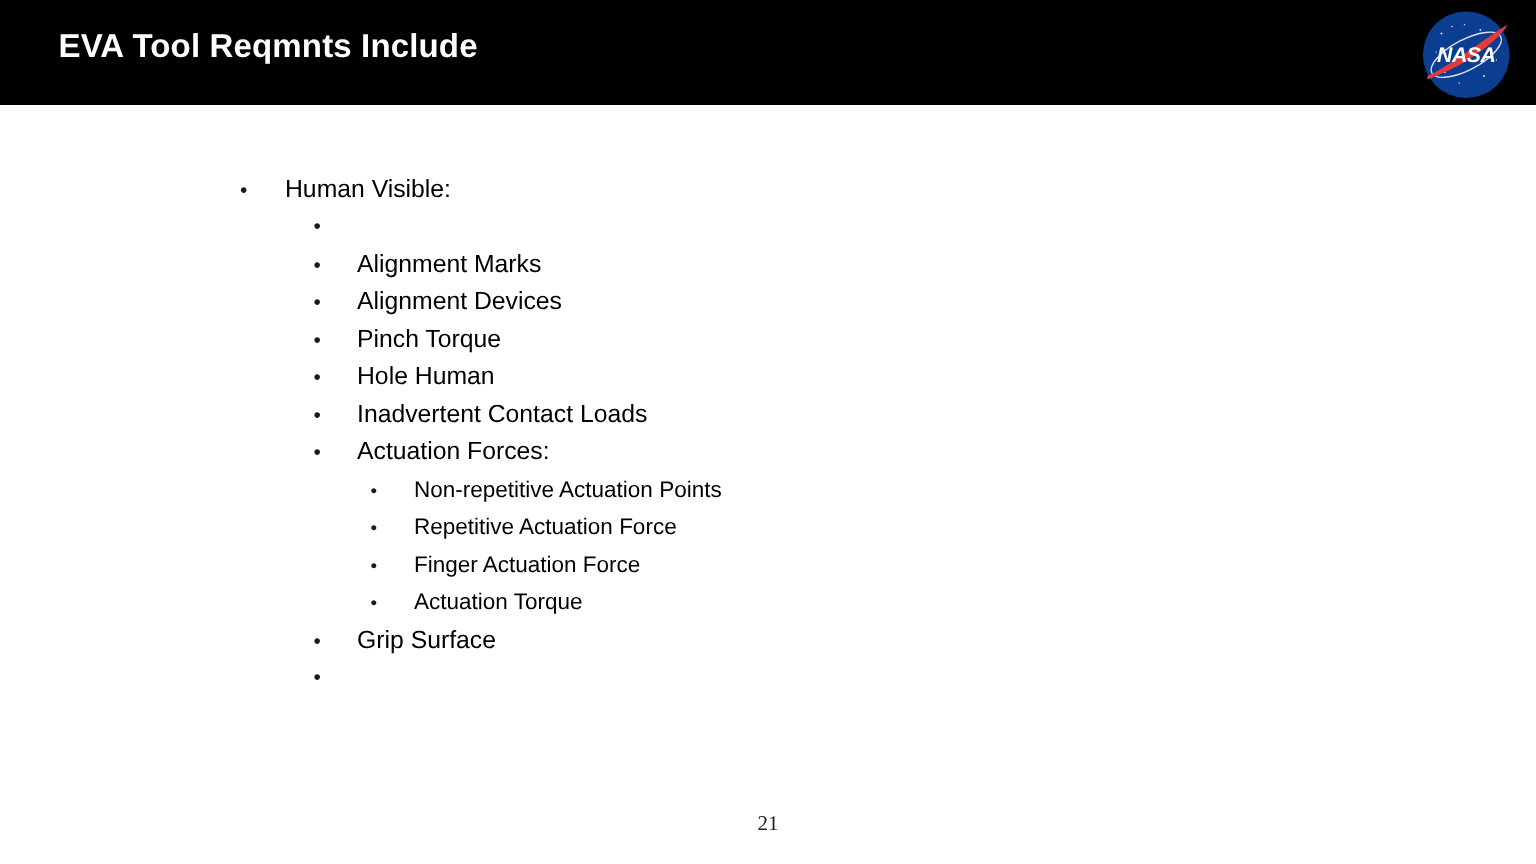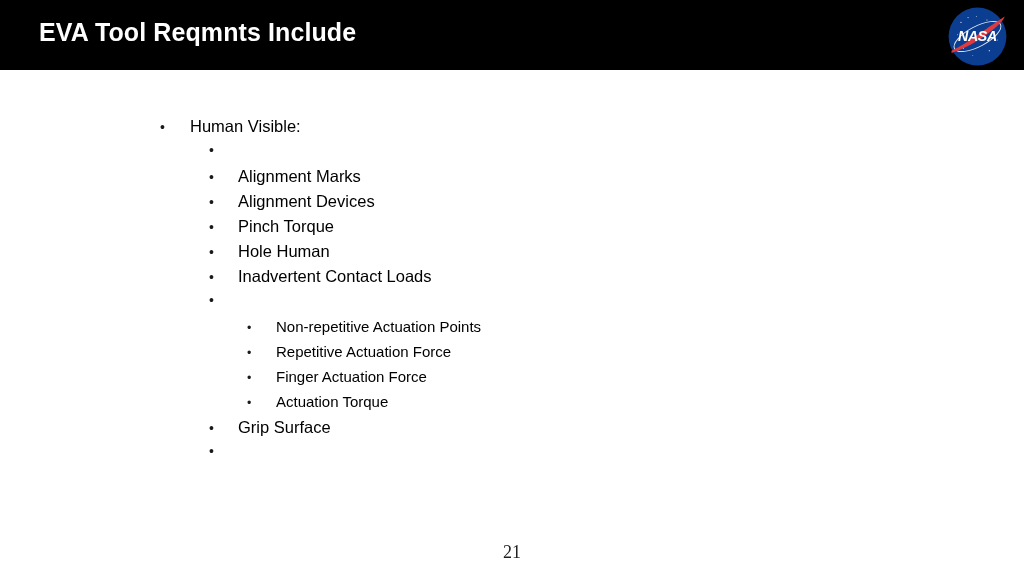--- a/index.html
+++ b/index.html
@@ -35,7 +35,7 @@
     left: 39px;
     top: 18px;
     font-family: "Liberation Sans", sans-serif;
-    font-size: 25px;
+    font-size: 22px;
     font-weight: bold;
     color: #ffffff;
     letter-spacing: 0.1px;

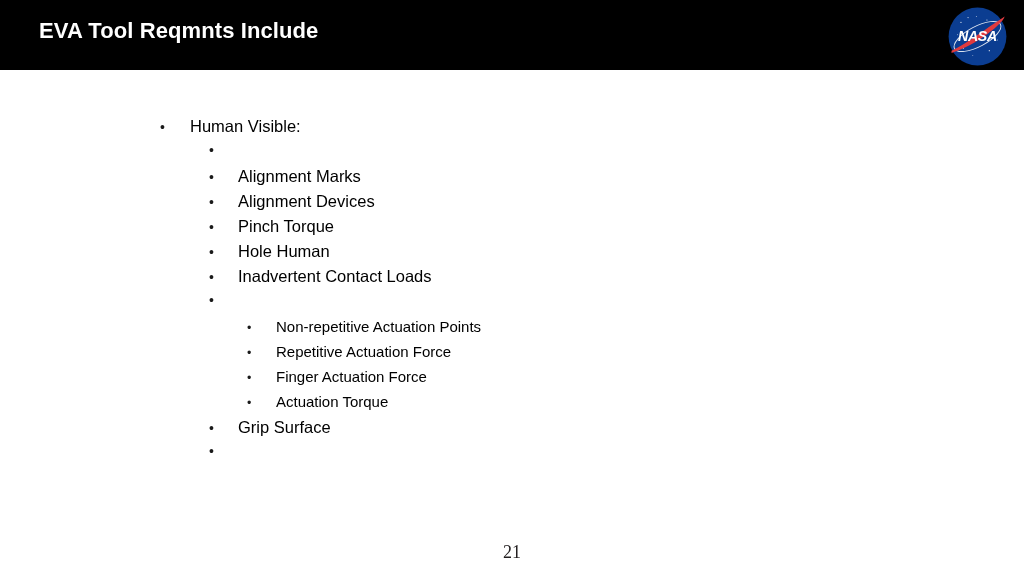--- a/index.html
+++ b/index.html
@@ -182,6 +182,7 @@
 
     <div class="bullet-row lvl2" style="top:222px">
       <span class="bullet-mark">•</span>
+      <span class="bullet-text">Actuation Forces:</span>
     </div>
 
     <div class="bullet-row lvl3" style="top:248px">

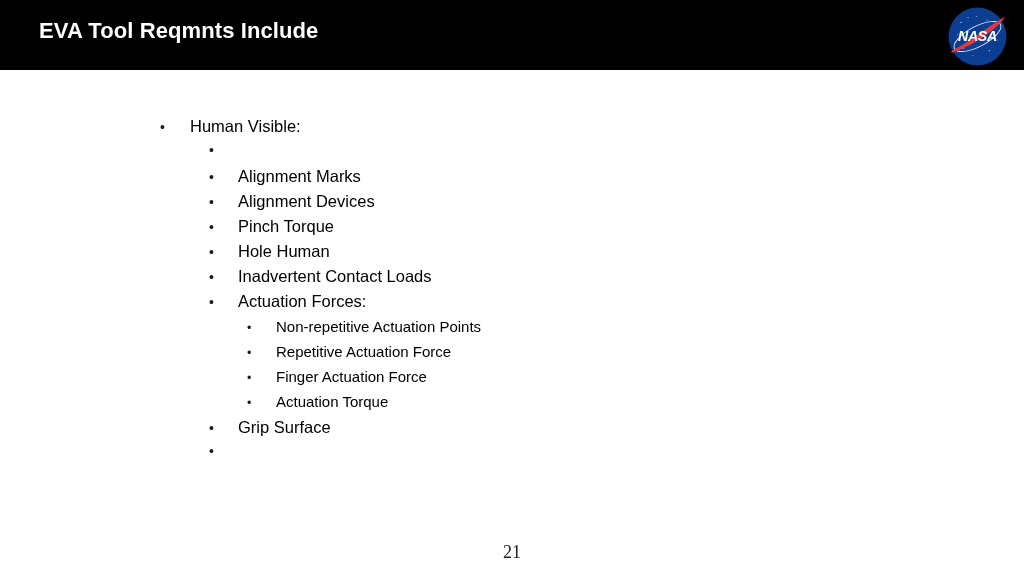--- a/index.html
+++ b/index.html
@@ -108,7 +108,7 @@
     width: 1024px;
     text-align: center;
     font-family: "Liberation Serif", serif;
-    font-size: 18px;
+    font-size: 14px;
     color: #231f20;
   }
 </style>

